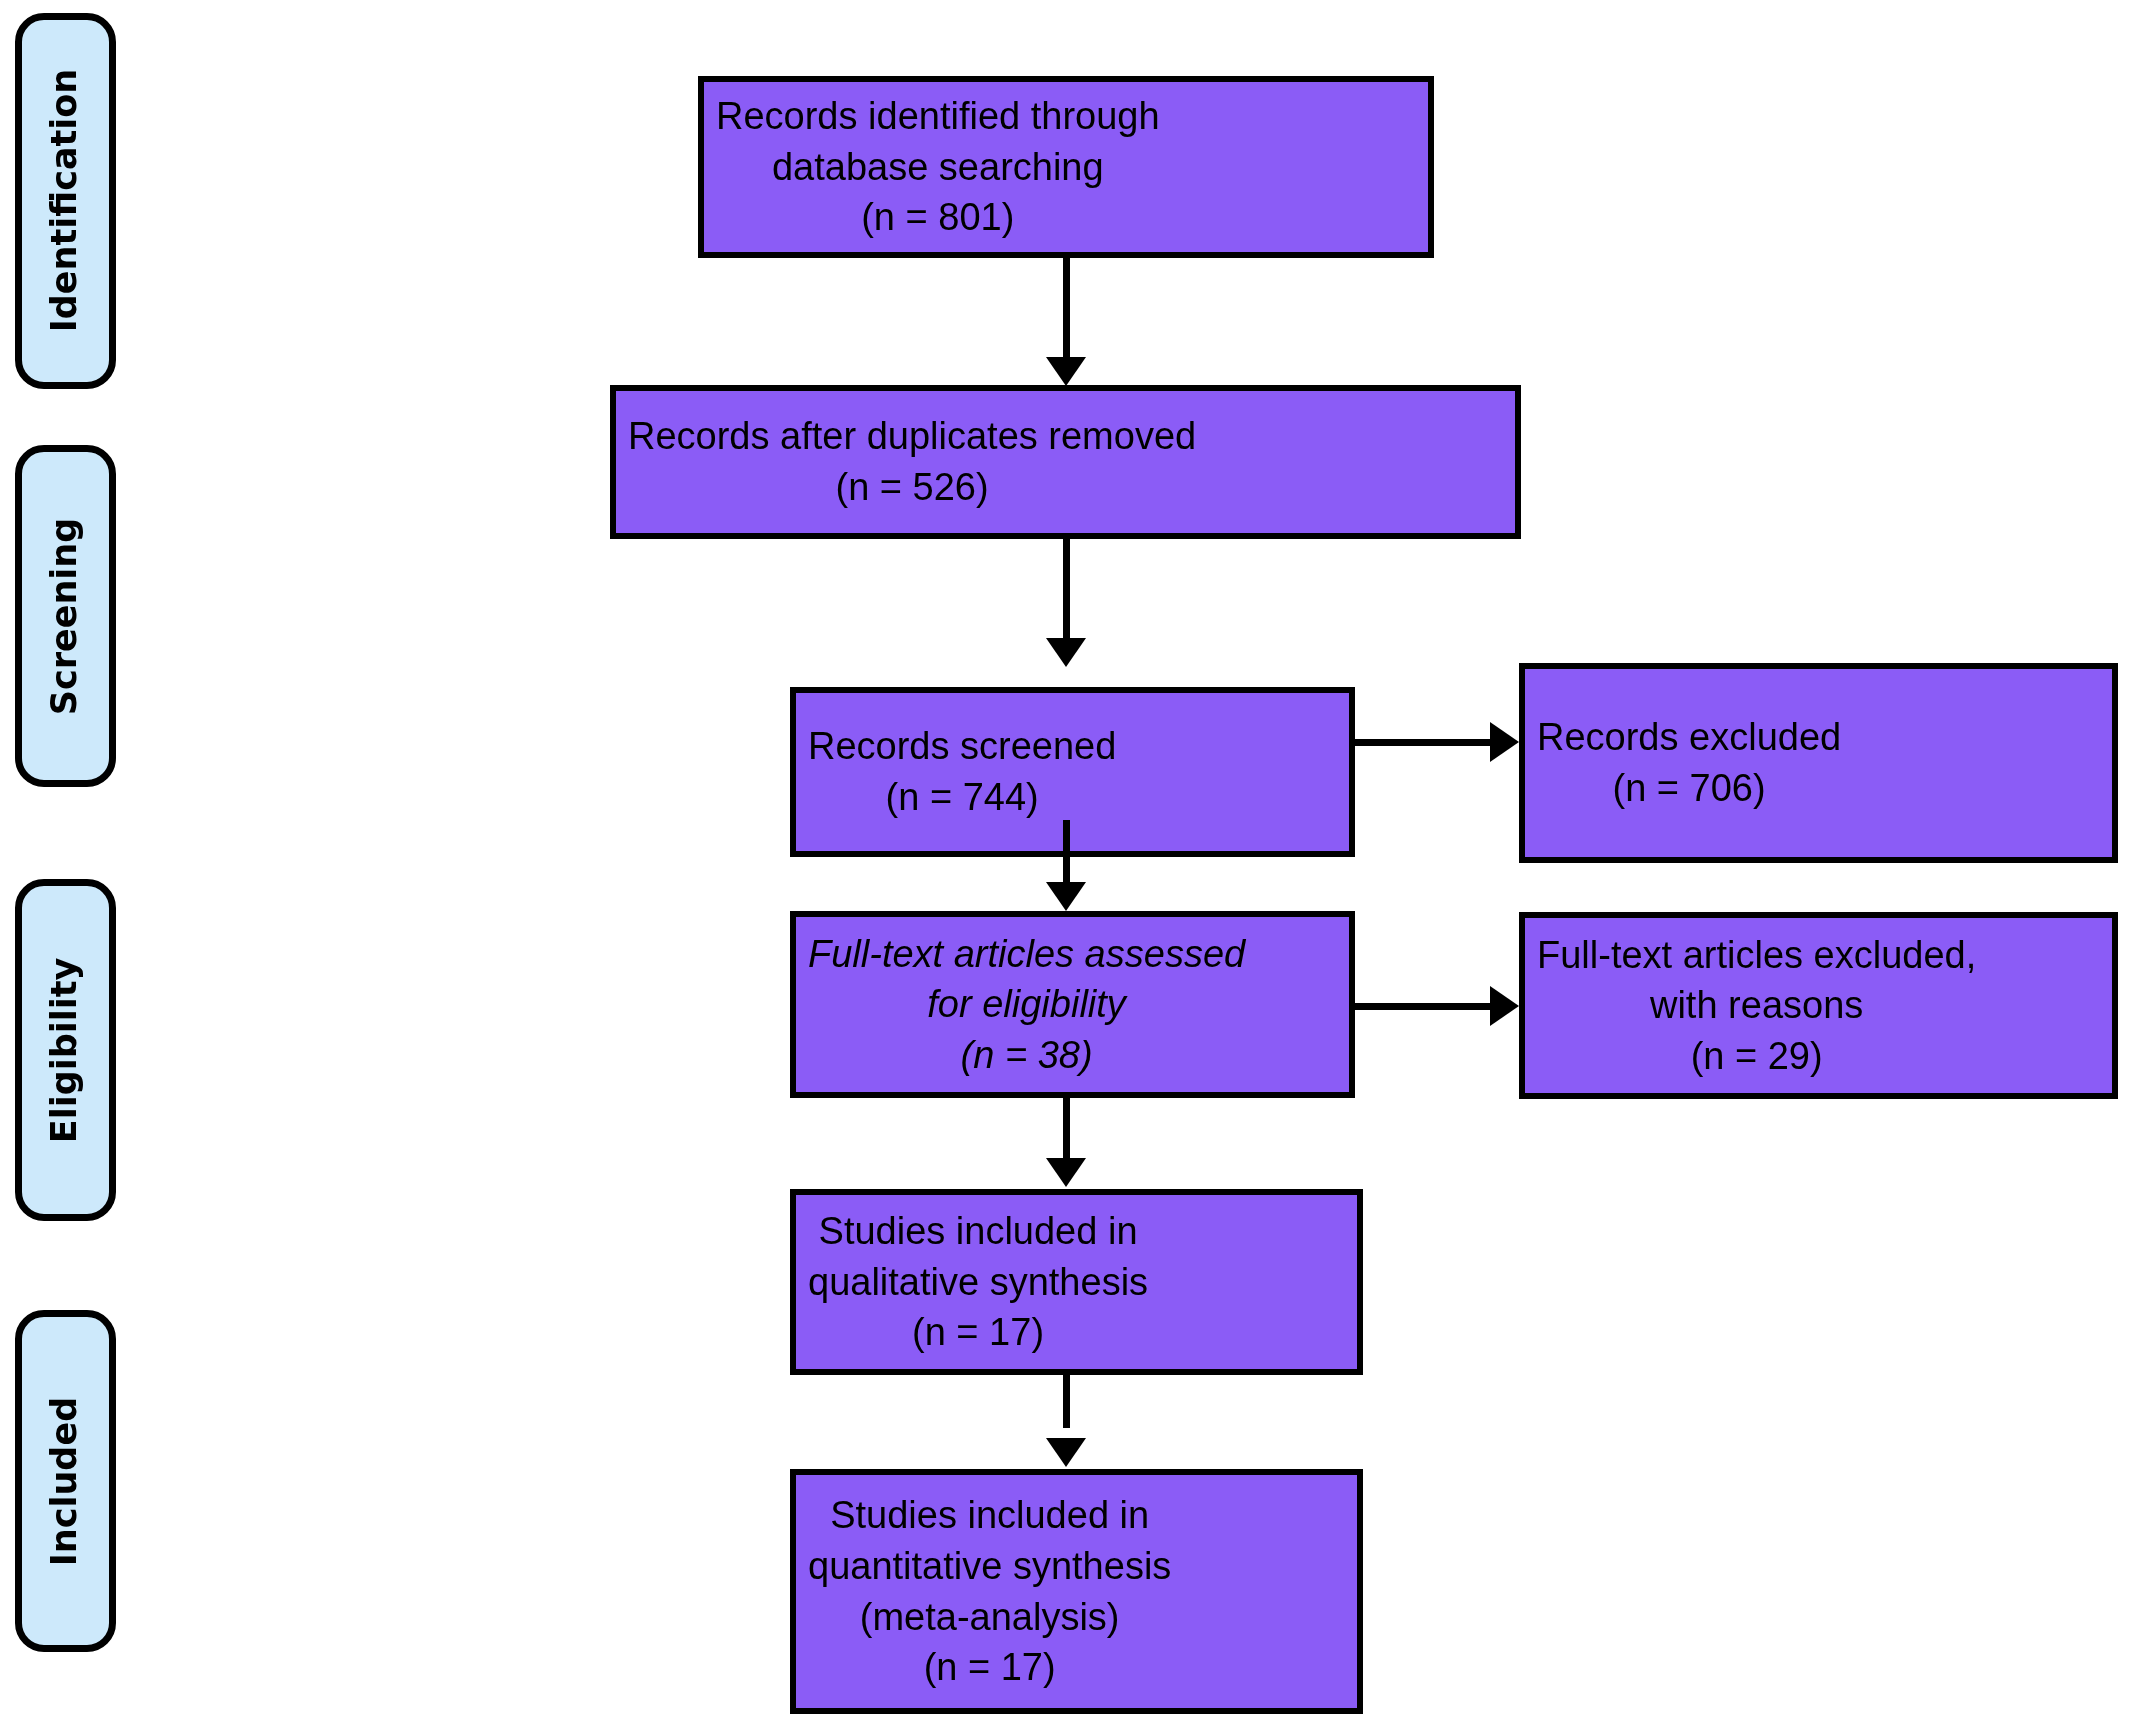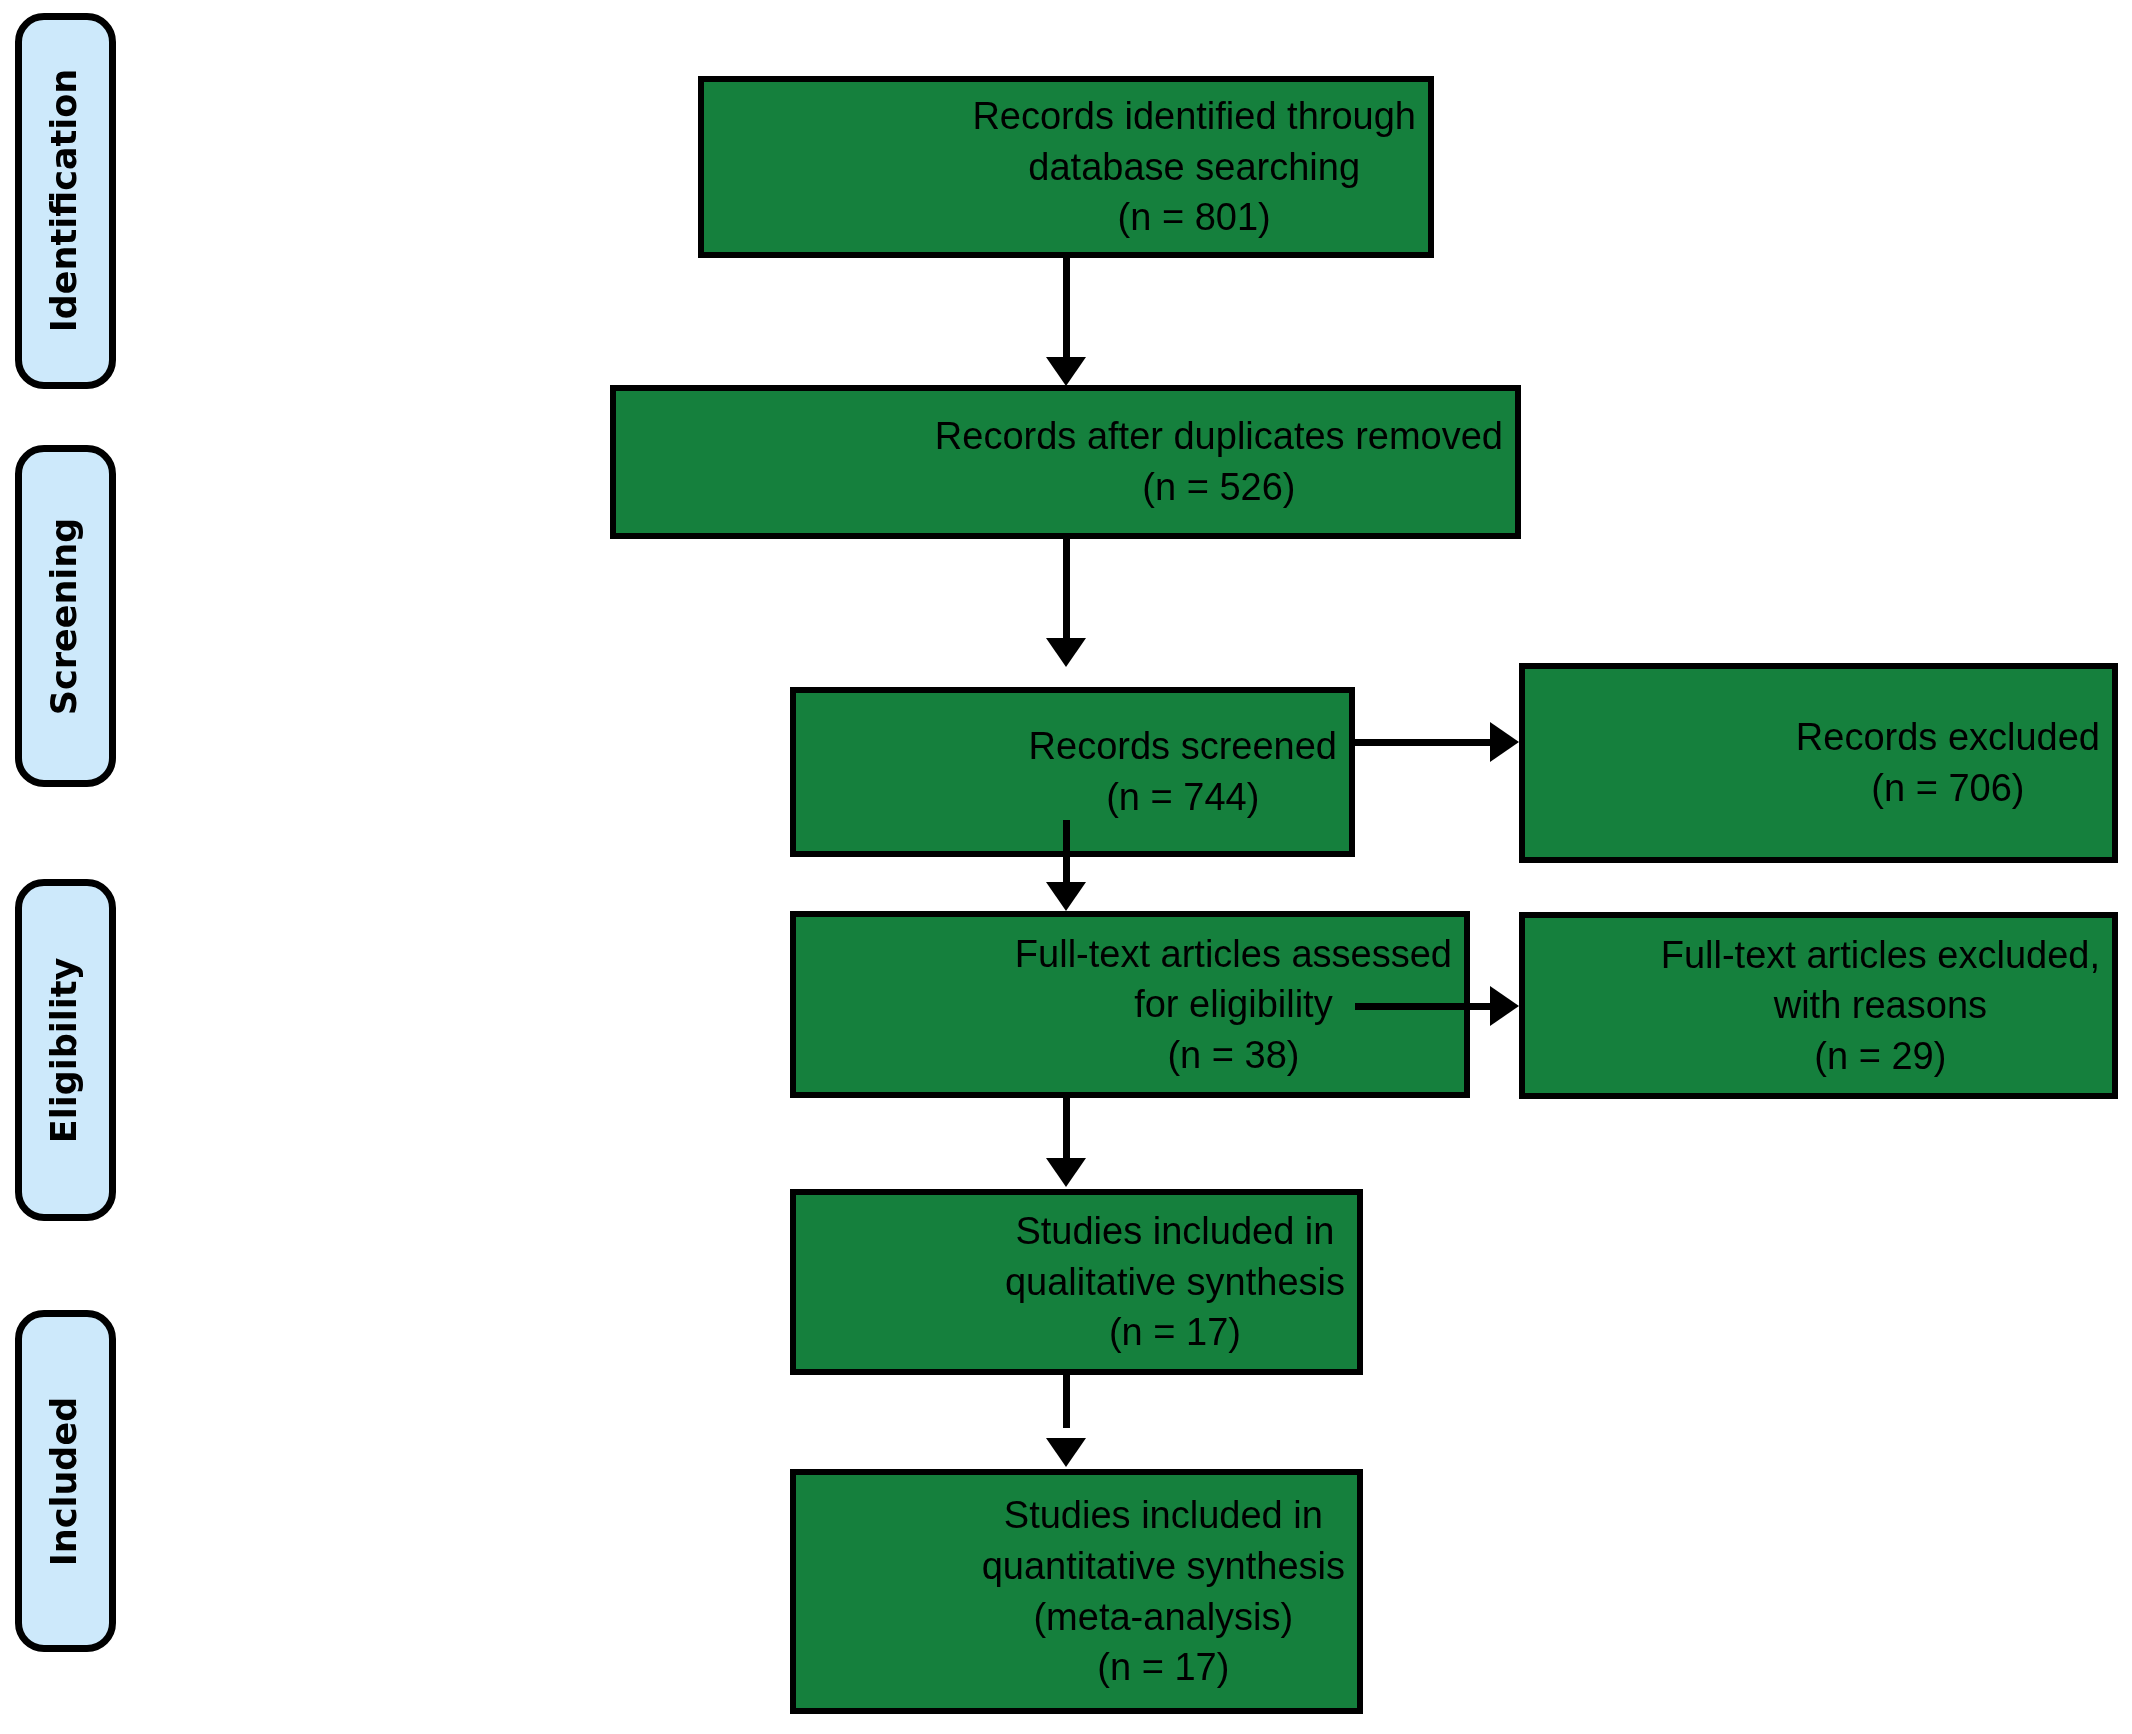--- a/index.html
+++ b/index.html
@@ -41,12 +41,12 @@
   
   .flow-box {
     position: absolute;
-    background: #15803d;
+    background: #8b5cf6;
     border: 6.8px solid #000000;
     box-sizing: border-box;
     display: flex;
     align-items: center;
-    justify-content: flex-end;
+    justify-content: flex-start;
     text-align: center;
   }
   .flow-text {

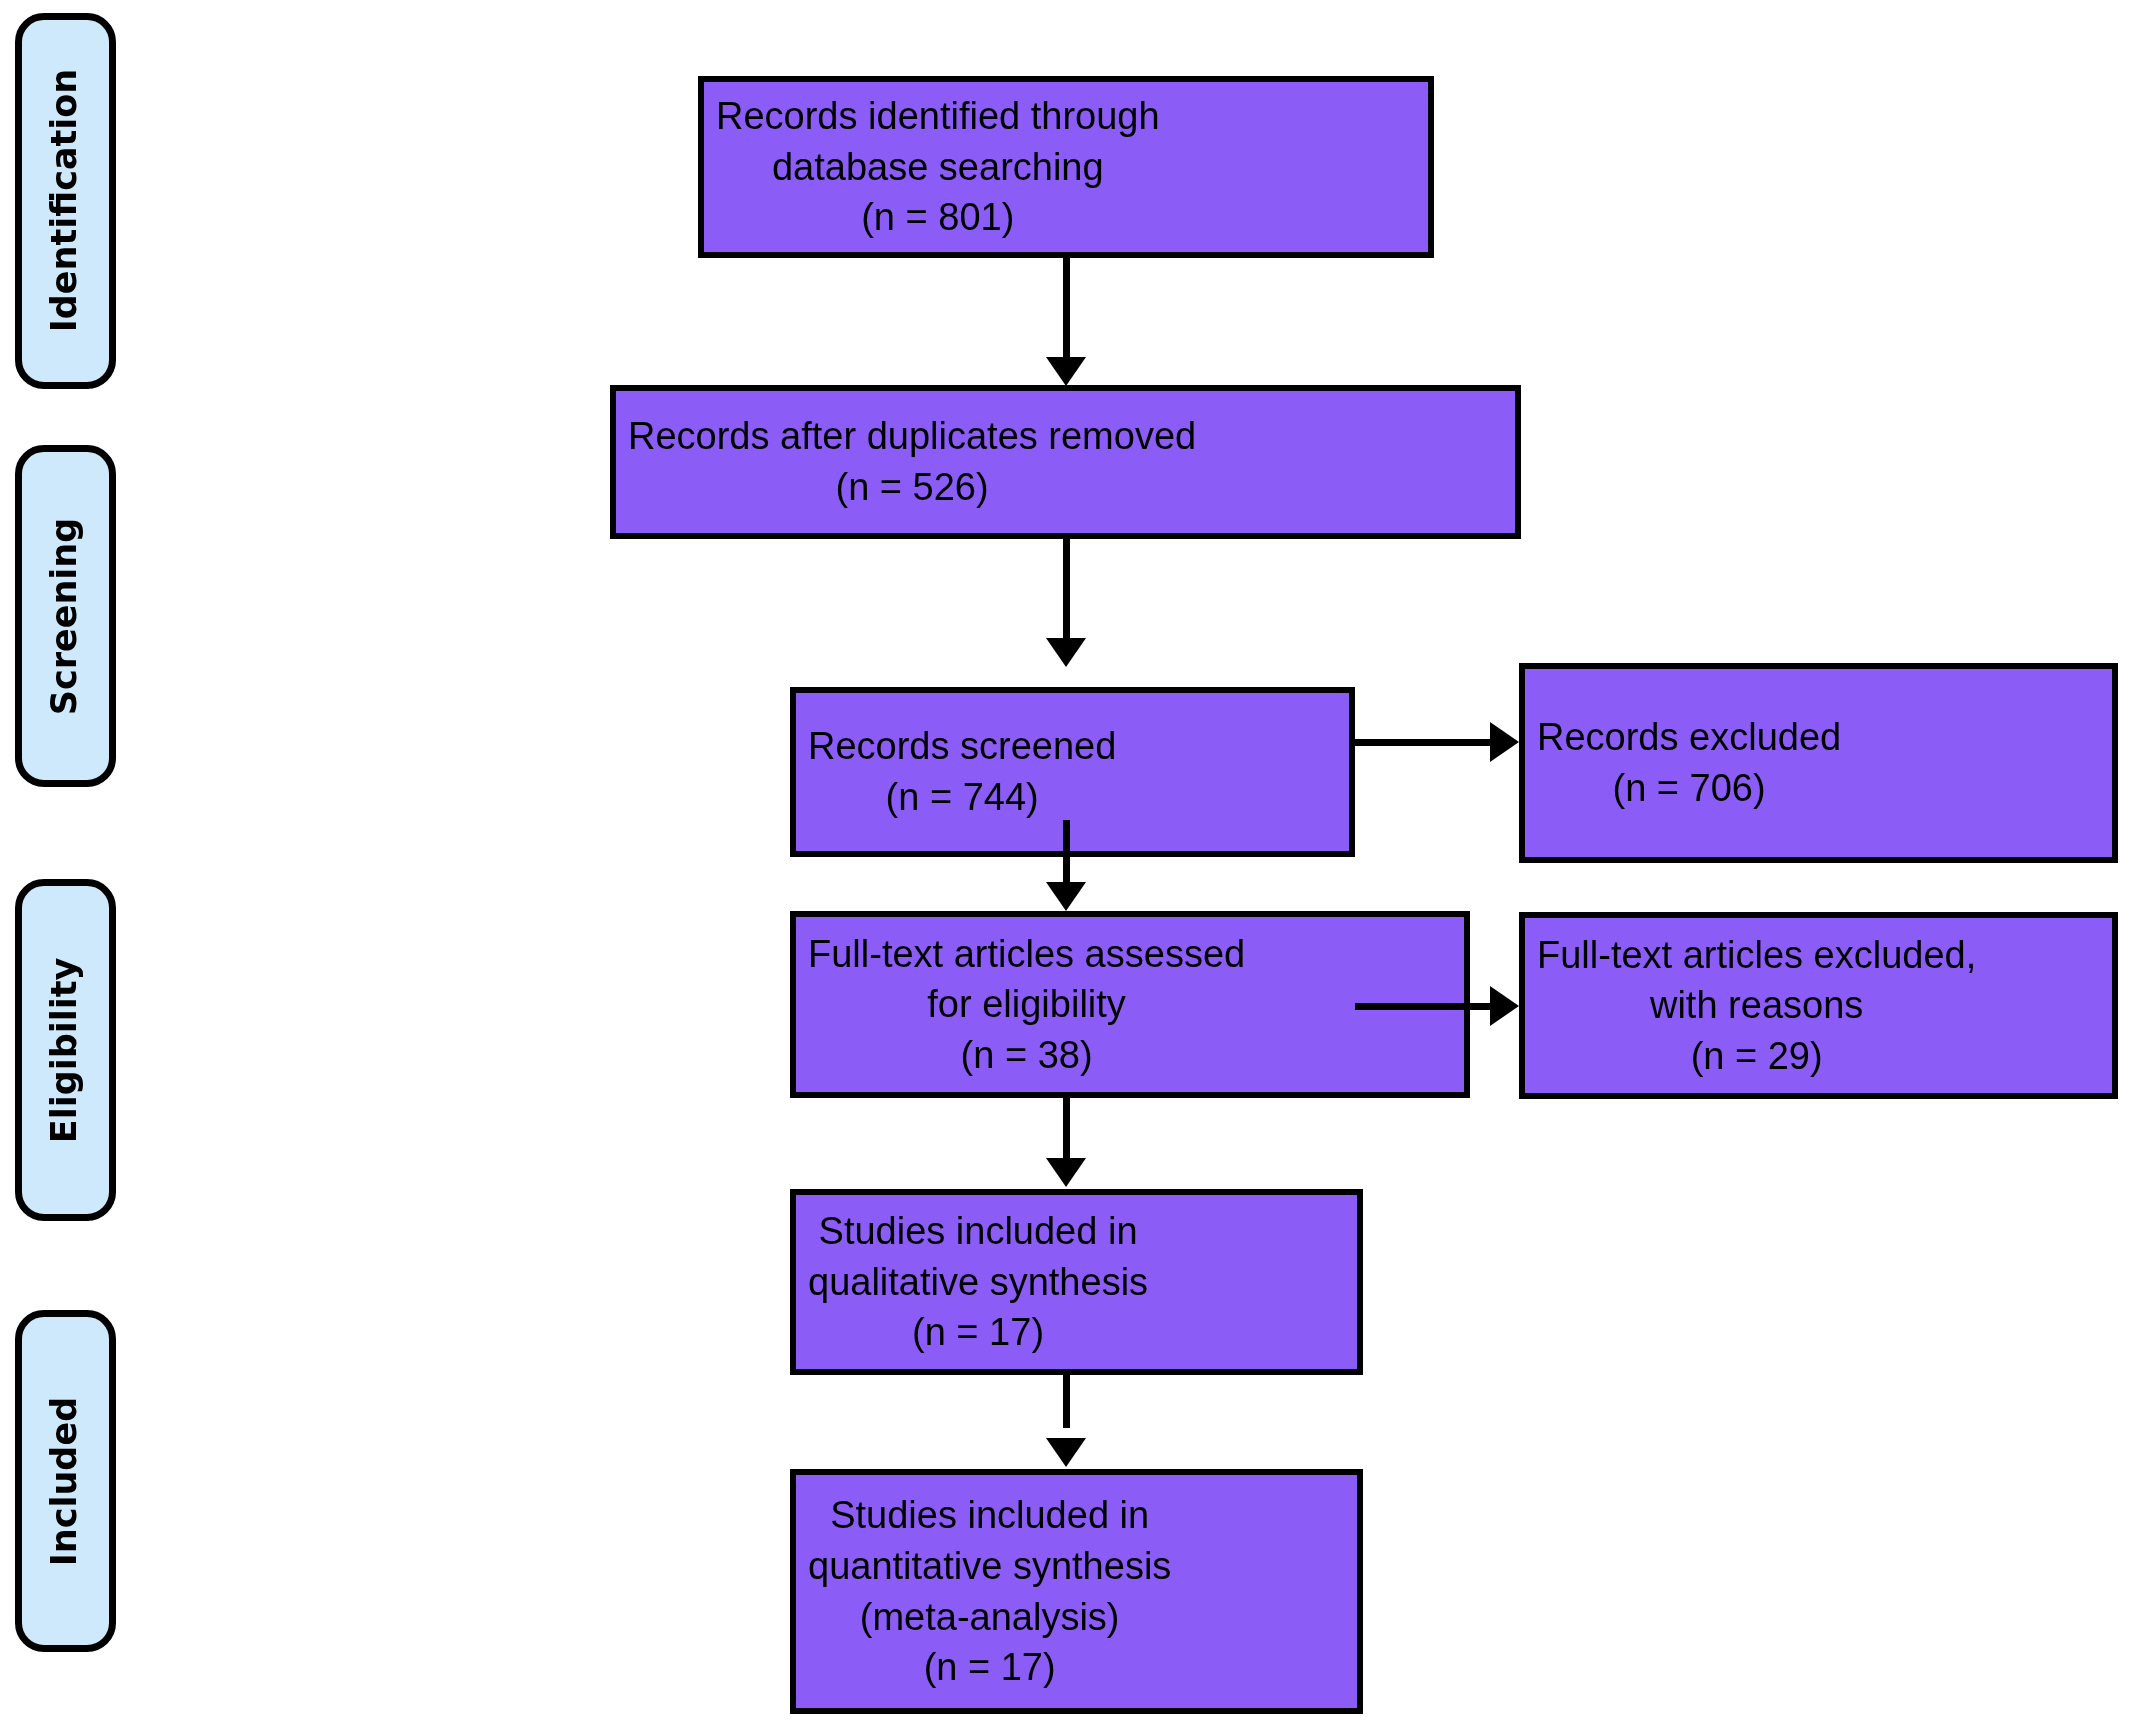--- a/index.html
+++ b/index.html
@@ -140,7 +140,7 @@
   <div class="v-line" style="left:1063px; top:820px; width:6.8px; height:64px;"></div>
   <div class="arrow-down" style="left:1046px; top:882px;"></div>
 
-  <div class="flow-box" style="left:790px; top:911px; width:680px; height:187px;">
+  <div class="flow-box" style="left:790px; top:911px; width:565px; height:187px;font-style:italic;">
     <span class="flow-text">Full-text articles assessed
 for eligibility
 (n = 38)</span>

